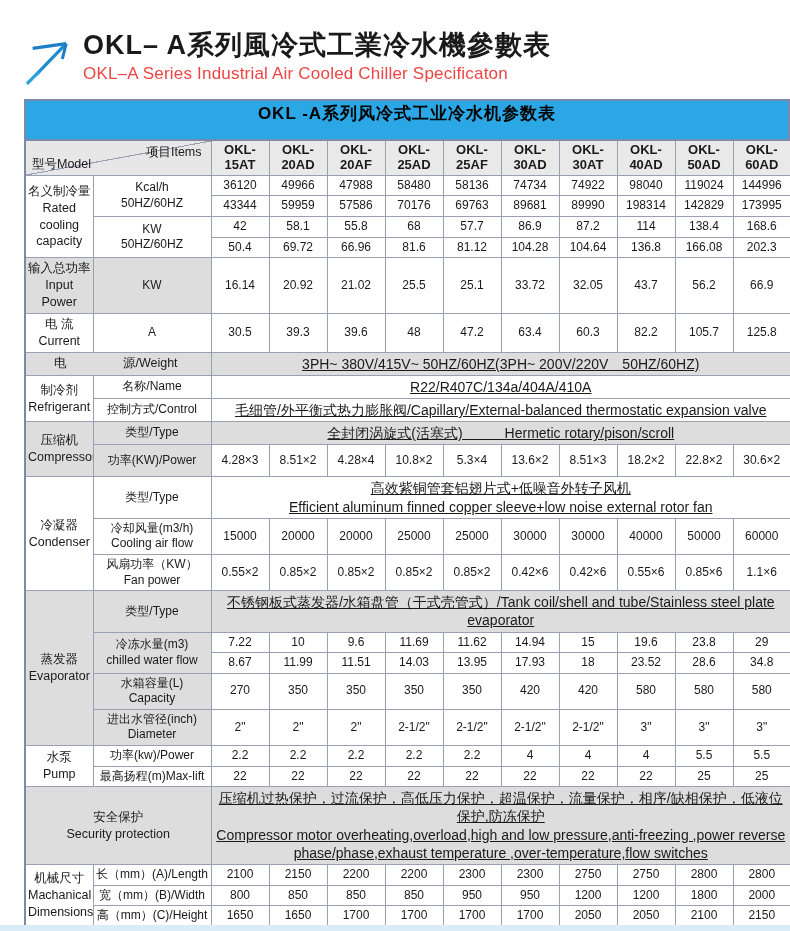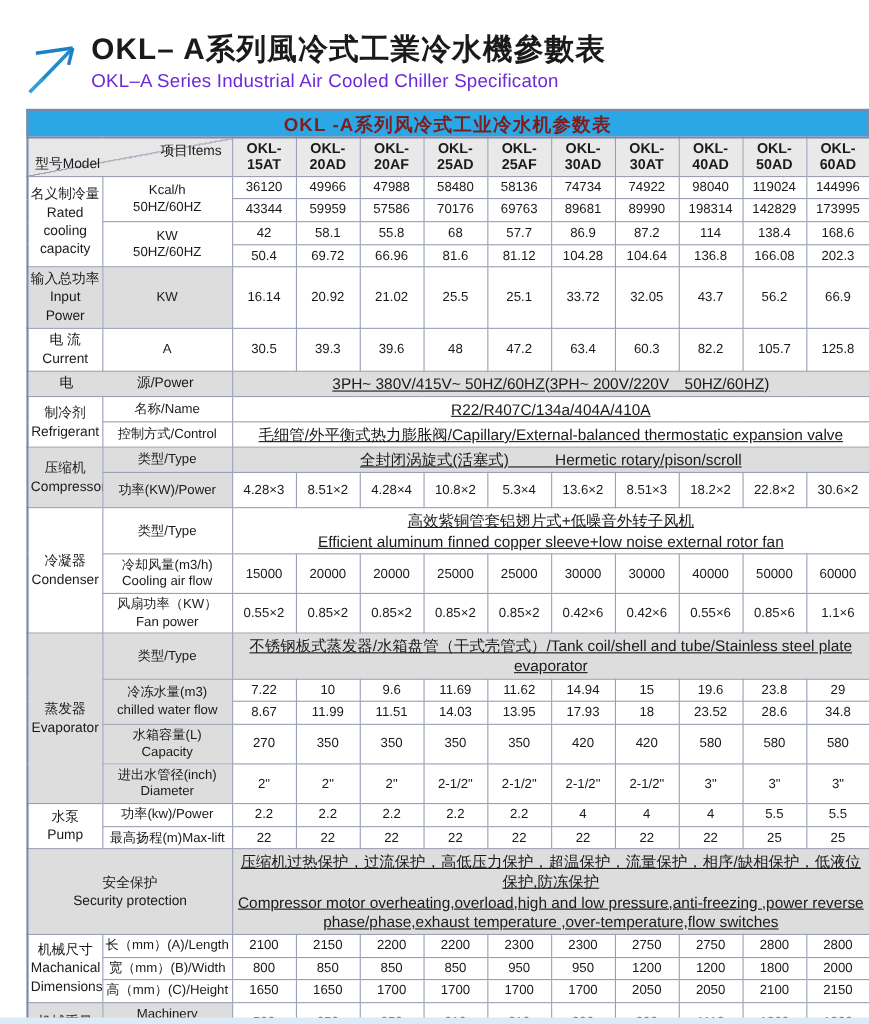--- a/index.html
+++ b/index.html
@@ -23,7 +23,7 @@
   .brandbar{display:flex;align-items:flex-start;gap:13px;margin:0 0 13px 0;}
   .logo{width:46px;height:54px;flex:0 0 auto;margin-top:2px;}
   .titles h1{margin:0;font-size:27px;font-weight:700;letter-spacing:1px;line-height:1.15;}
-  .titles h2{margin:3px 0 0 0;font-size:17px;font-weight:400;letter-spacing:.2px;color:#6d28d9;}
+  .titles h2{margin:3px 0 0 0;font-size:17px;font-weight:400;letter-spacing:.2px;color:#ef4444;}
   
   .table-wrap{width:766px;}
   .table-title{

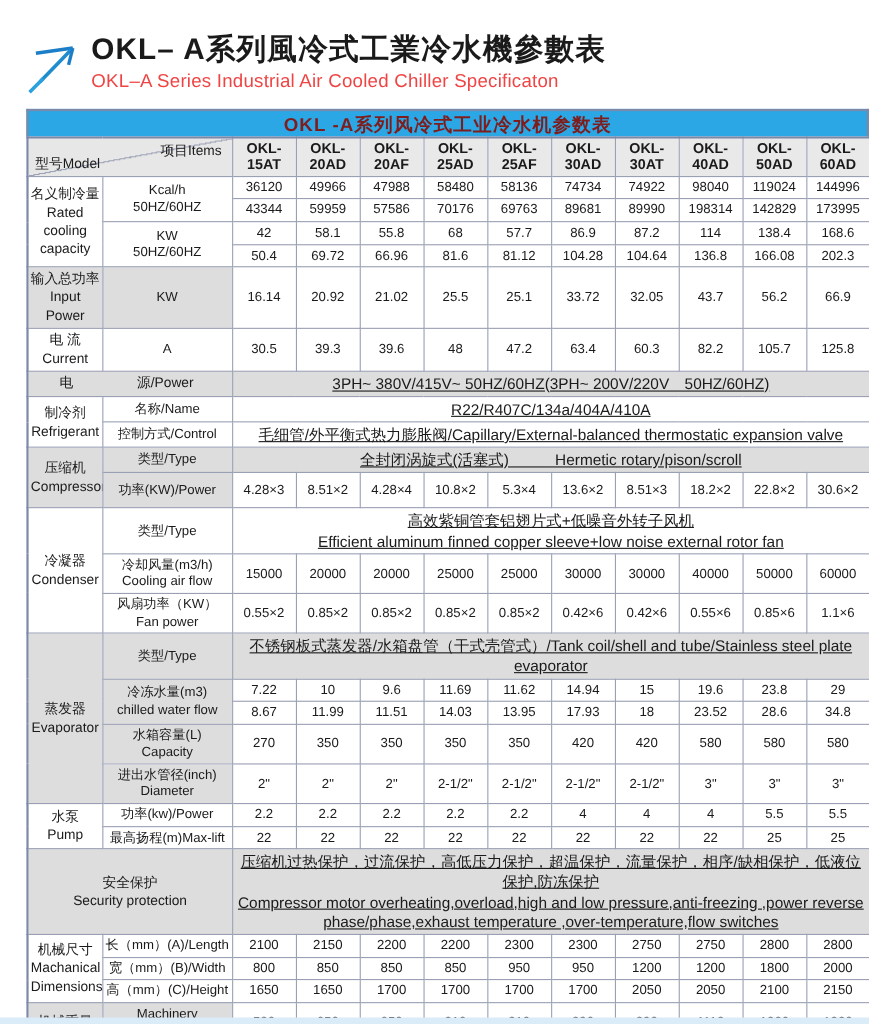--- a/index.html
+++ b/index.html
@@ -27,8 +27,8 @@
   
   .table-wrap{width:766px;}
   .table-title{
-    background:var(--accent);color:#7f1d1d;text-align:center;
-    font-size:17px;font-weight:700;height:25px;line-height:25px;
+    background:var(--accent);color:#000000;text-align:center;
+    font-size:17px;font-weight:700;height:40px;line-height:25px;
     border:2px solid var(--border-outer);border-bottom:none;letter-spacing:1px;
   }
   table{border-collapse:collapse;width:766px;table-layout:fixed;border:2px solid var(--border-outer);}

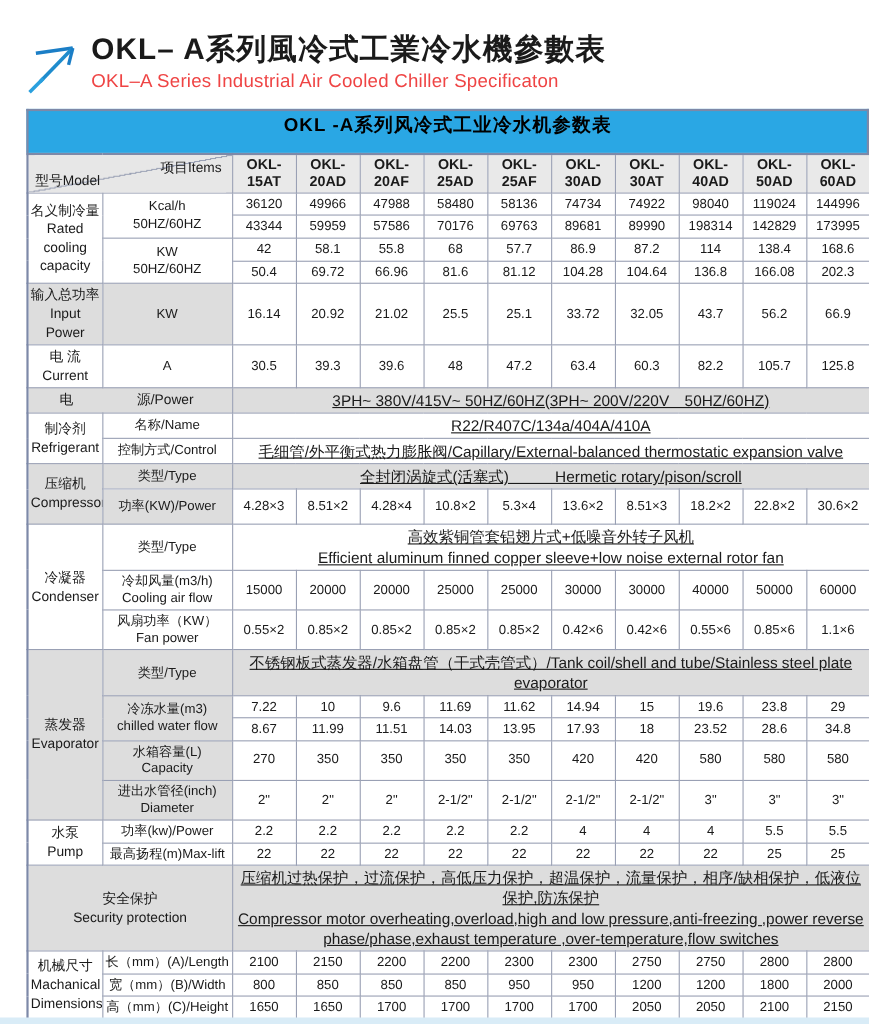--- a/index.html
+++ b/index.html
@@ -207,7 +207,7 @@
             <td class="val tall">125.8</td>
           </tr>
           <tr class="data-row">
-            <td class="lab shaded split" colspan="2"><span class="ml">电</span><span class="mr">源/Power</span></td>
+            <td class="lab shaded split" colspan="2"><span class="ml">电</span><span class="mr">源/Weight</span></td>
             <td class="spanval shaded" colspan="10">3PH~ 380V/415V~ 50HZ/60HZ(3PH~ 200V/220V　50HZ/60HZ)</td>
           </tr>
           <tr class="data-row">

